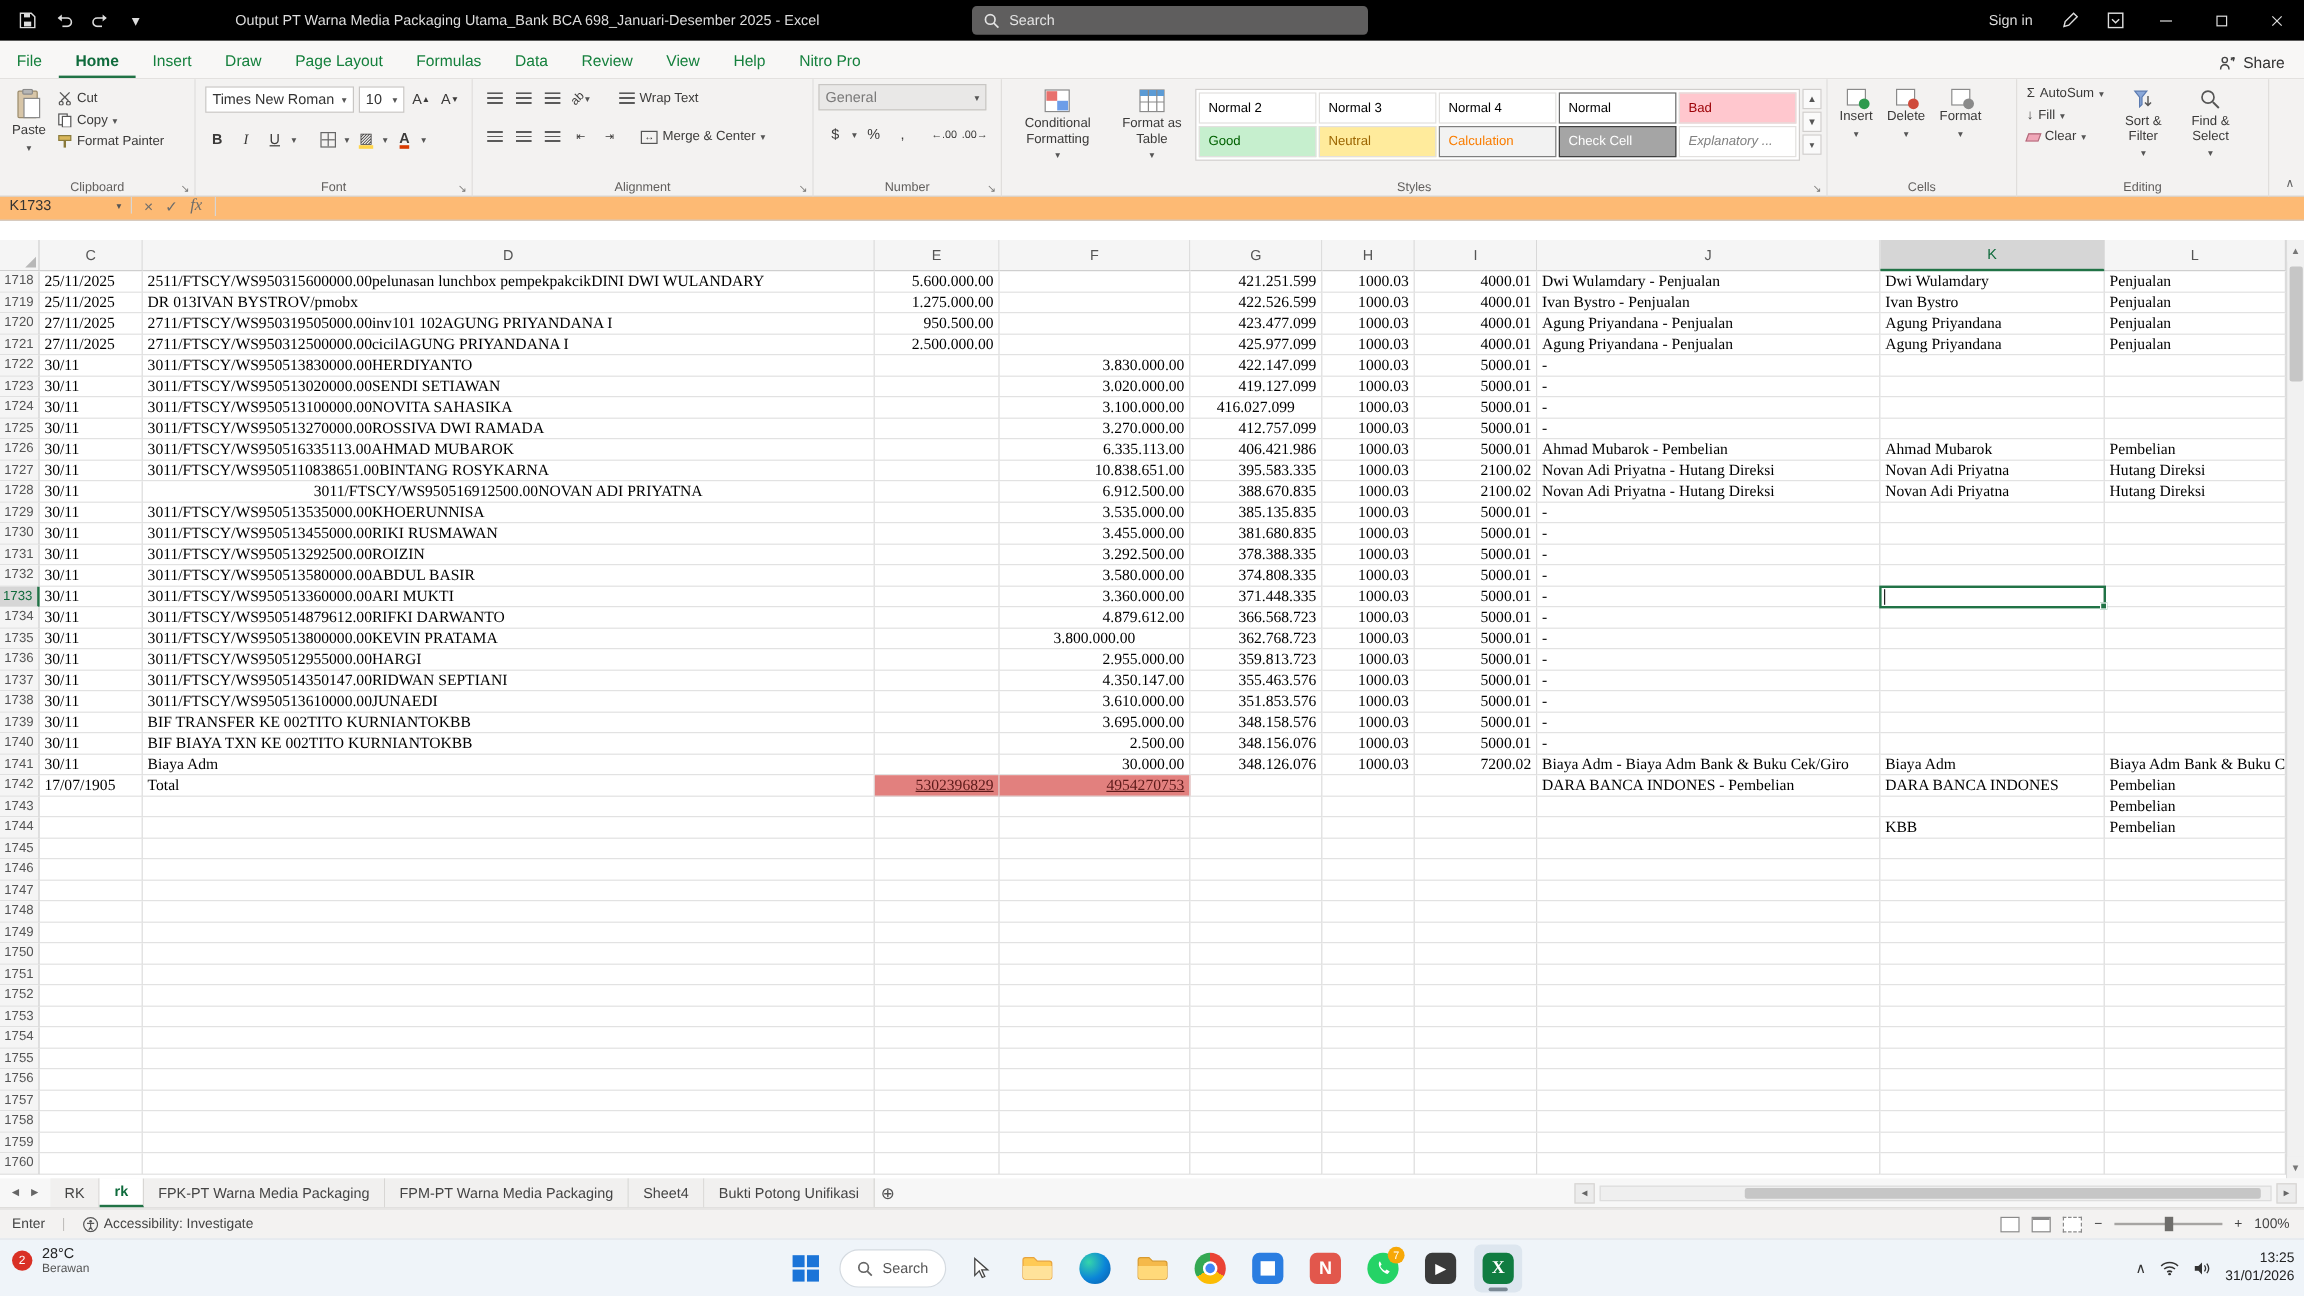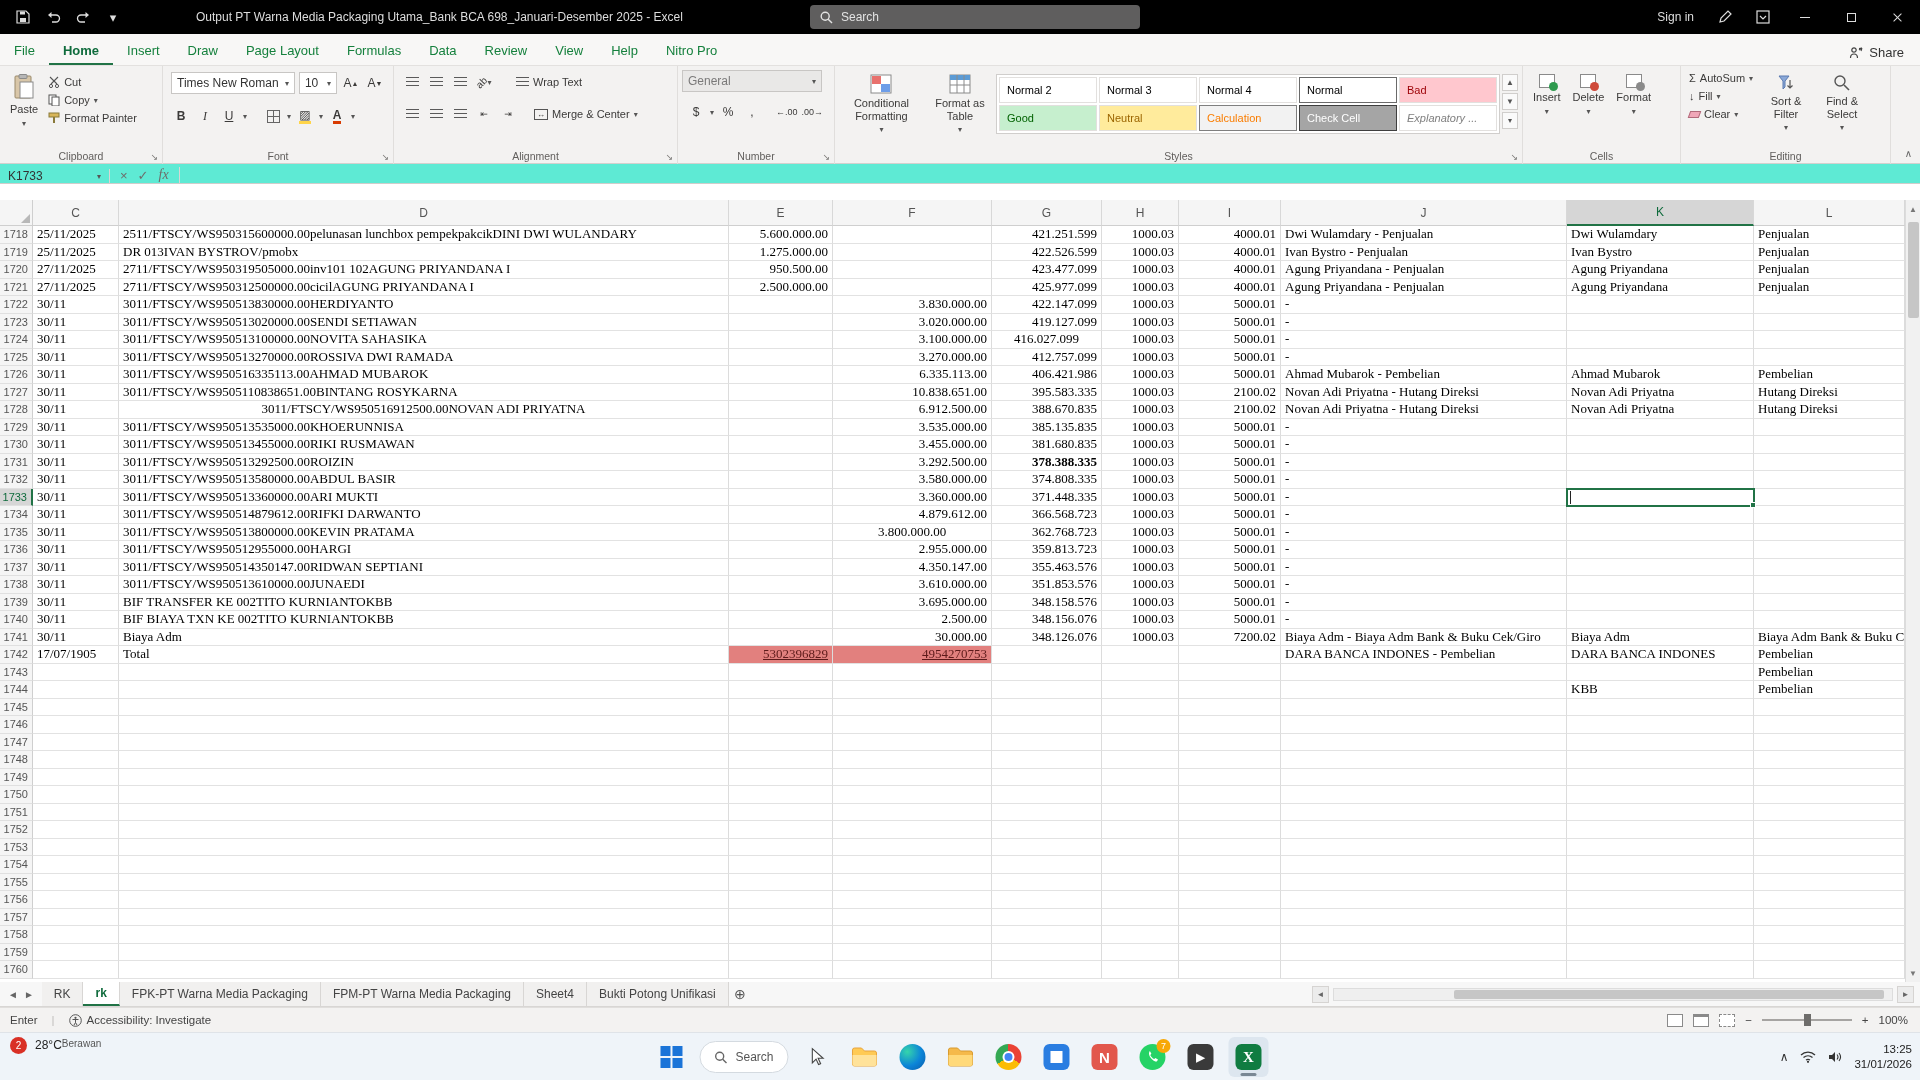--- a/index.html
+++ b/index.html
@@ -55,7 +55,7 @@
   .collapse-chevron { position:absolute; right:8px; bottom:4px; font-size:10px; color:#666; }
 
   
-  .formula-bar { position:absolute; top:164px; left:0; width:1920px; height:20px; background:#5eead4; border-bottom:1px solid #cfcdcb; display:flex; align-items:flex-end; }
+  .formula-bar { position:absolute; top:164px; left:0; width:1920px; height:20px; background:#fdba74; border-bottom:1px solid #cfcdcb; display:flex; align-items:flex-start; }
   .namebox { width:110px; border-right:1px solid #d8d6d4; display:flex; align-items:center; justify-content:space-between; padding:0 8px; font-size:12px; color:#333; }
   .fb-btns { display:flex; align-items:center; gap:10px; padding:0 10px; border-right:1px solid #d8d6d4; font-size:13px; color:#6e6d6b; }
   .fb-fx { font-family:"Liberation Serif",serif; font-style:italic; font-size:14px; }

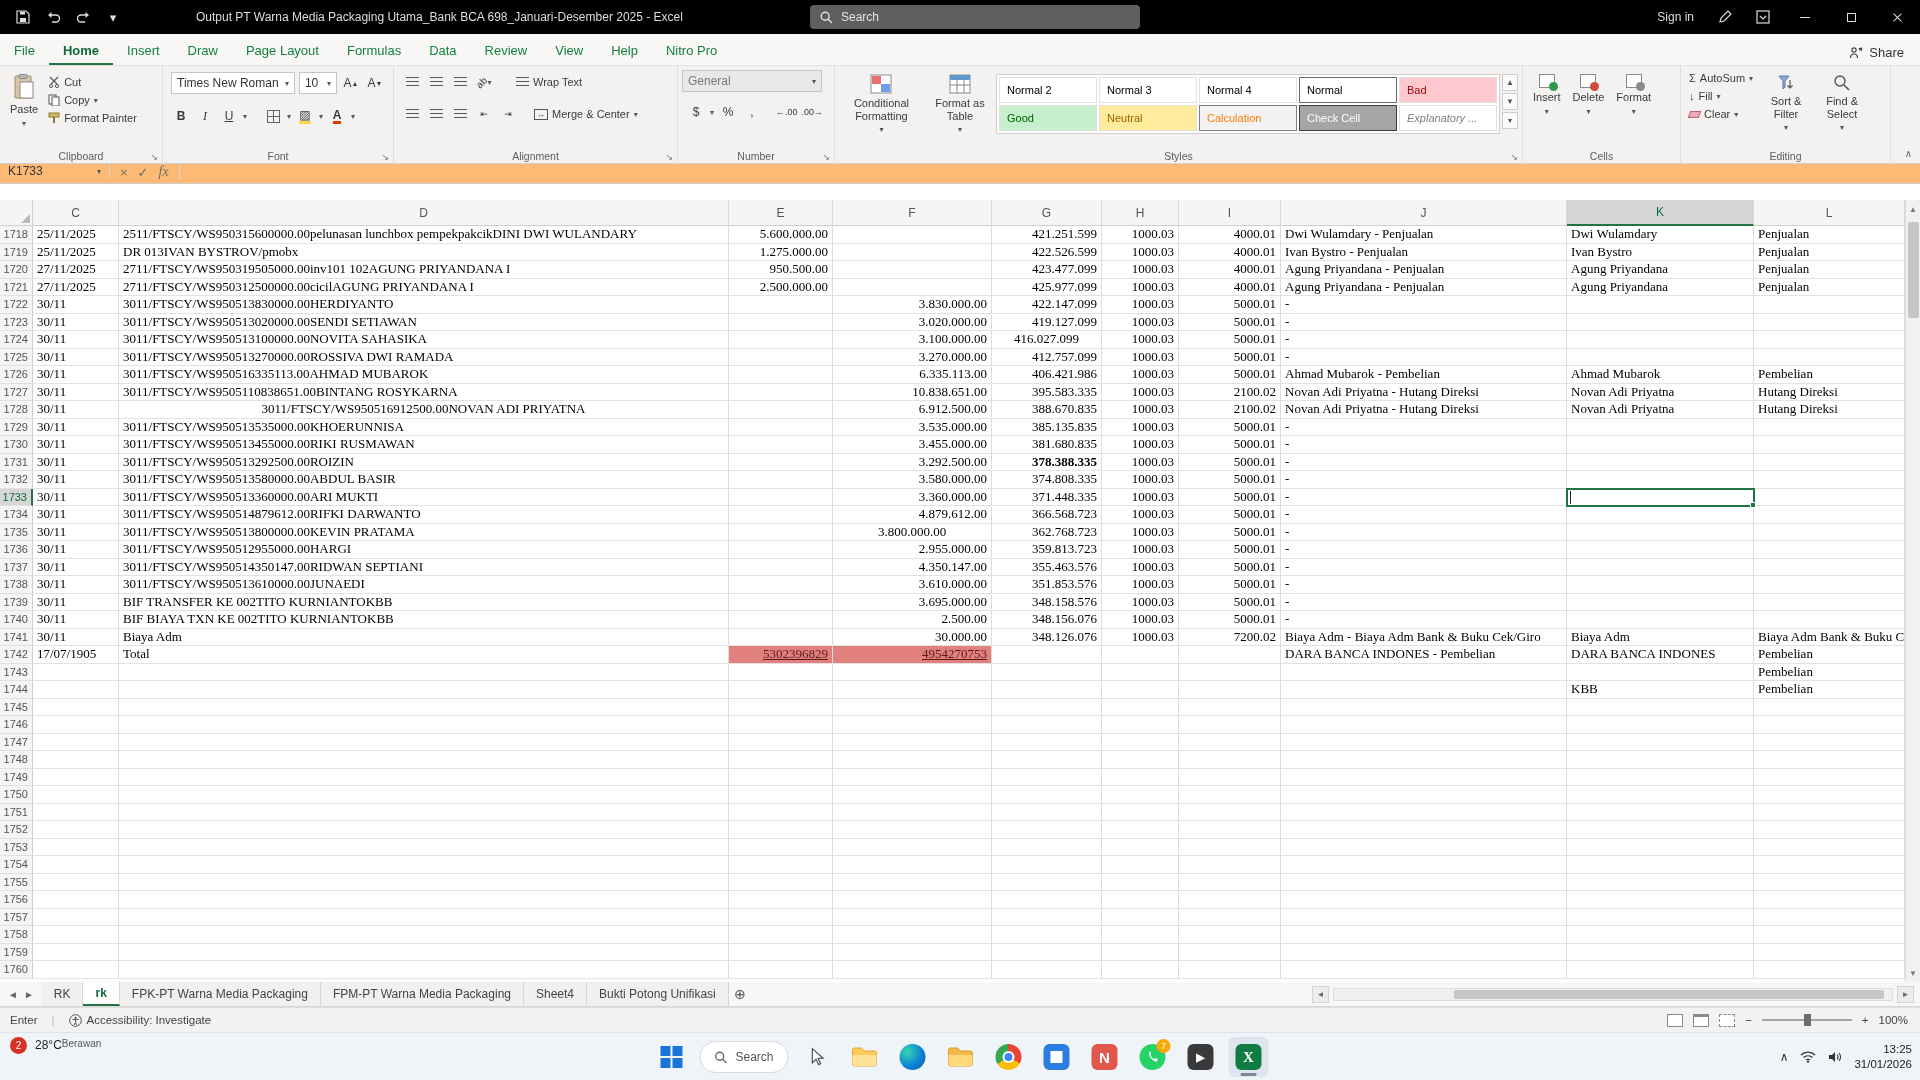--- a/index.html
+++ b/index.html
@@ -684,7 +684,7 @@
           <div class="cell al" style="width: 610px;">3011/FTSCY/WS950513292500.00ROIZIN</div>
           <div class="cell ar" style="width: 104px;"></div>
           <div class="cell ar" style="width: 159px;">3.292.500.00</div>
-          <div class="cell ar" style="width: 110px; font-weight: bold;">378.388.335</div>
+          <div class="cell ar" style="width: 110px;">378.388.335</div>
           <div class="cell ar" style="width: 77px;">1000.03</div>
           <div class="cell ar" style="width: 102px;">5000.01</div>
           <div class="cell al" style="width: 286px;">-</div>

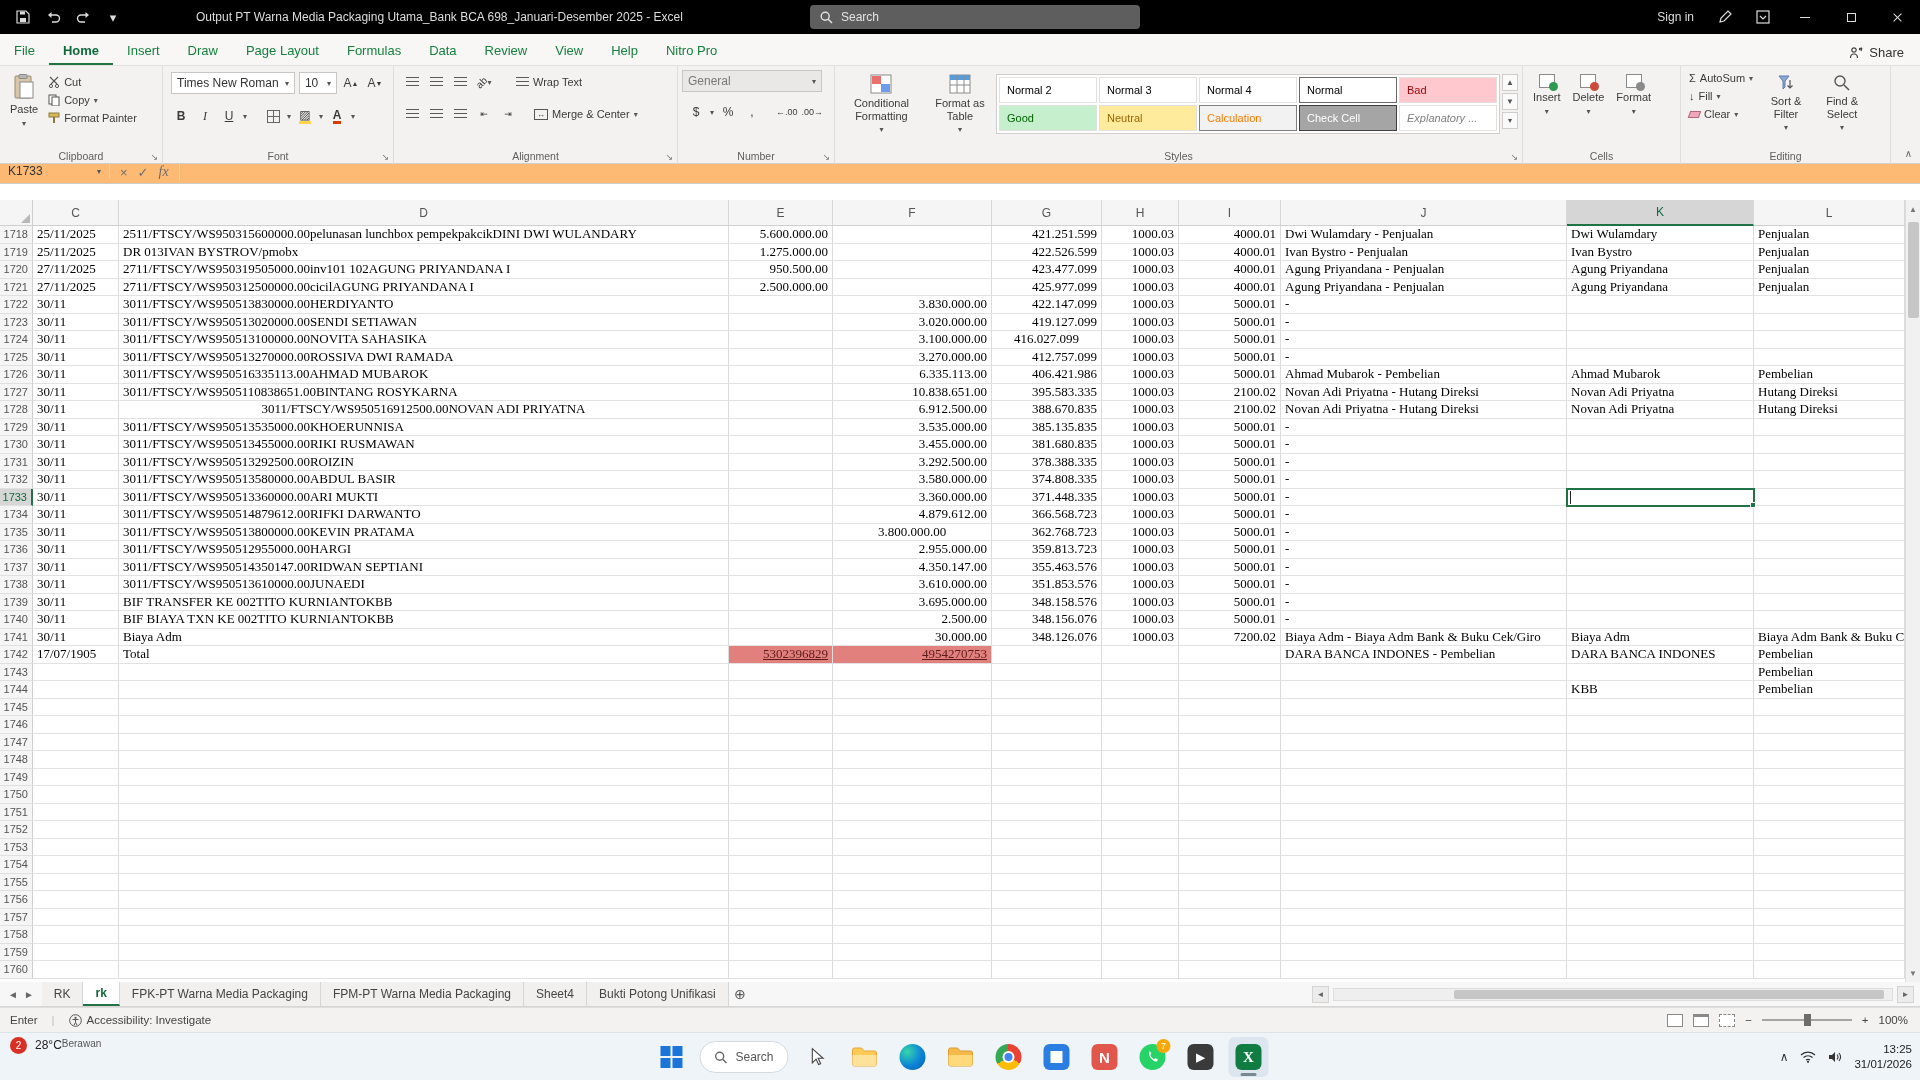--- a/index.html
+++ b/index.html
@@ -108,7 +108,7 @@
   .taskbar { position:absolute; top:1032px; left:0; width:1920px; height:48px; background:#eff4f9; border-top:1px solid #dfe3e8; }
   .tk-weather { position:absolute; left:10px; top:4px; display:flex; align-items:center; gap:8px; }
   .badge-red { width:17px; height:17px; border-radius:50%; background:#d93025; color:#fff; font-size:10px; display:flex; align-items:center; justify-content:center; }
-  .weather-txt { display:flex; line-height:1.25; }
+  .weather-txt { display:flex; flex-direction:column; line-height:1.25; }
   .weather-temp { font-size:12px; color:#222; }
   .weather-desc { font-size:10px; color:#555; }
   .tk-center { position:absolute; left:50%; transform:translateX(-50%); top:0; height:48px; display:flex; align-items:center; gap:8px; }

